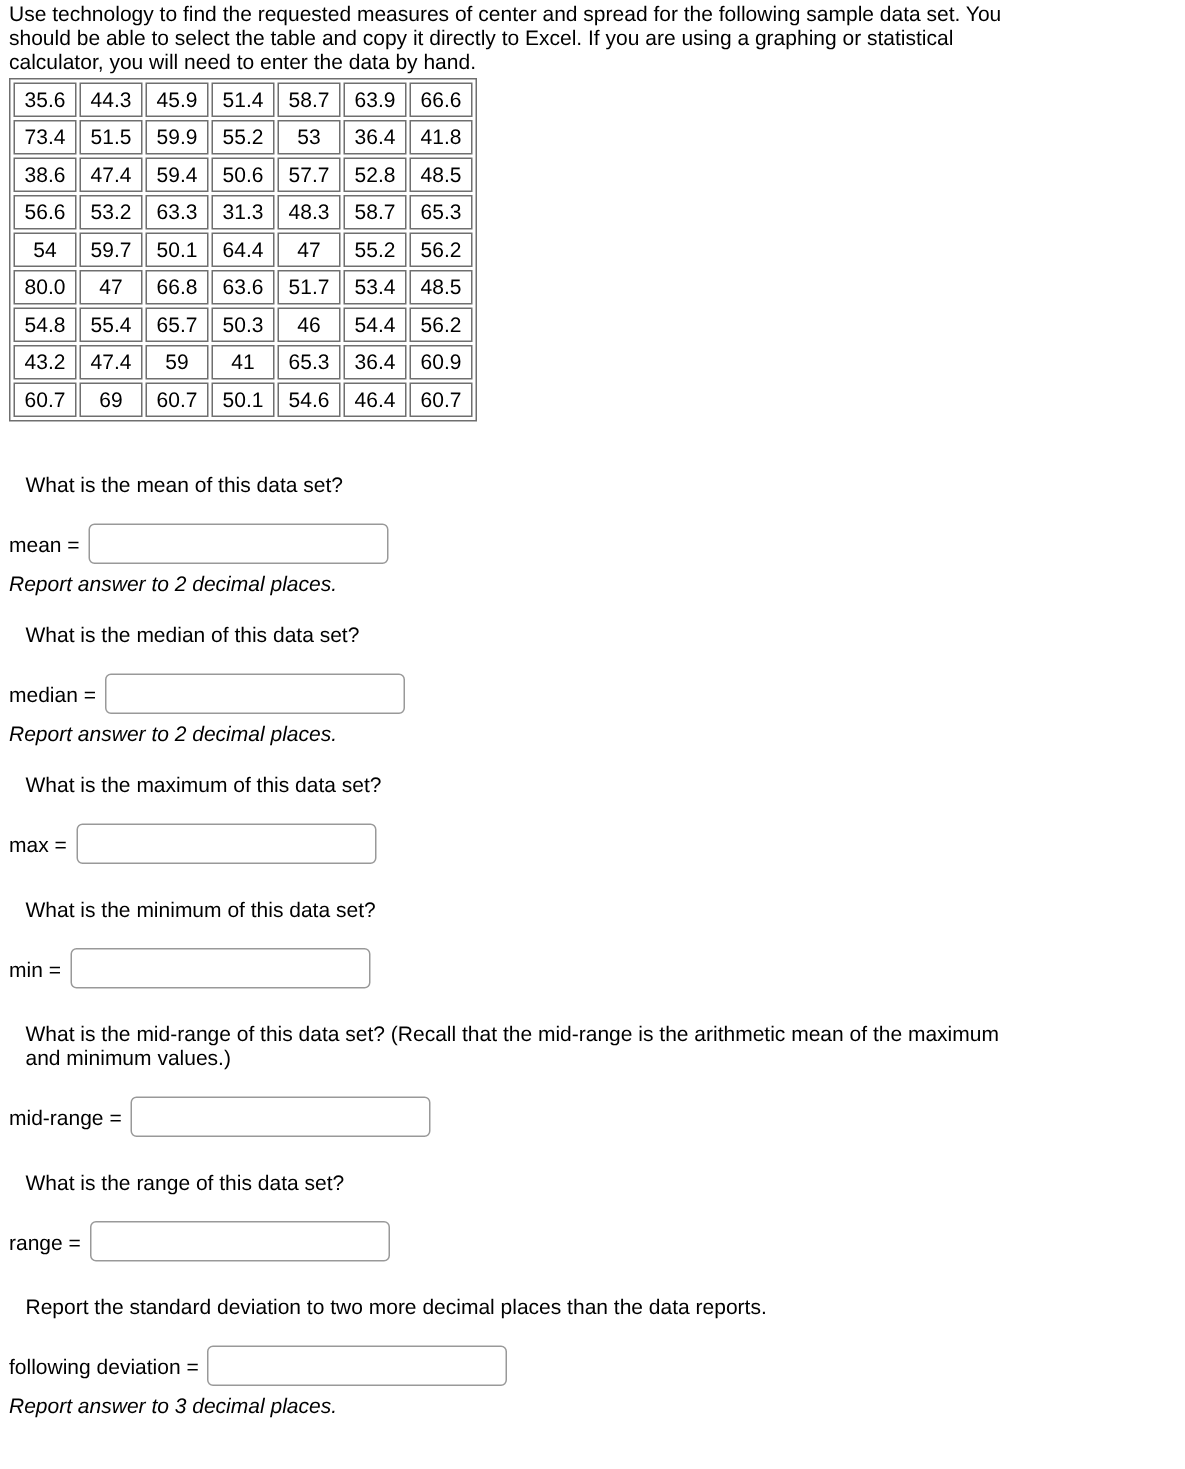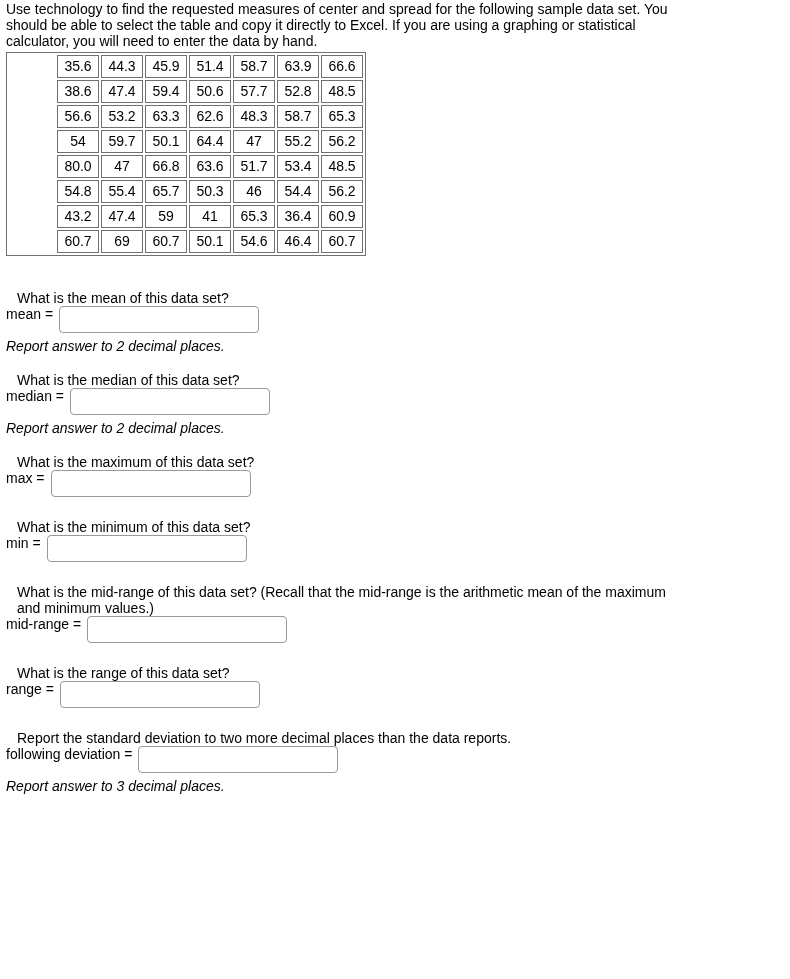--- a/index.html
+++ b/index.html
@@ -25,7 +25,6 @@
     border-spacing: 2px;
     border: 1px solid #6f6f6f;
     margin-top: 3px;
-    padding-left: 48px;
   }
   table.data-table td {
     border: 1px solid #6f6f6f;

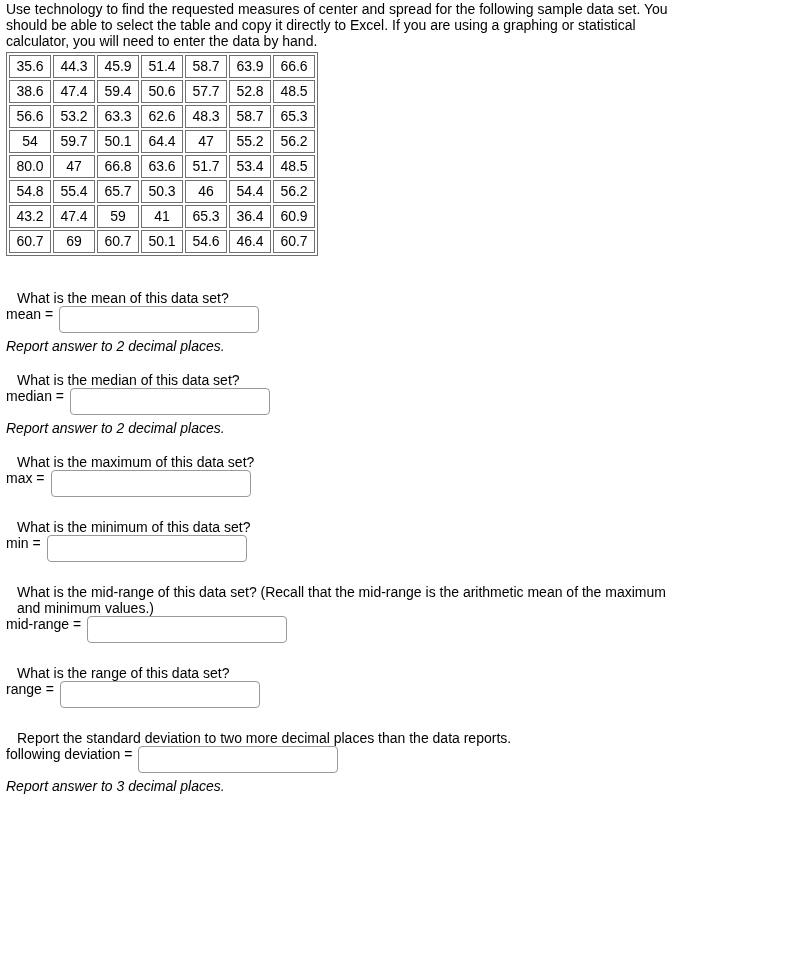--- a/index.html
+++ b/index.html
@@ -93,6 +93,15 @@
         <td>66.6</td>
       </tr>
       <tr>
+        <td>73.4</td>
+        <td>51.5</td>
+        <td>59.9</td>
+        <td>55.2</td>
+        <td>53</td>
+        <td>36.4</td>
+        <td>41.8</td>
+      </tr>
+      <tr>
         <td>38.6</td>
         <td>47.4</td>
         <td>59.4</td>

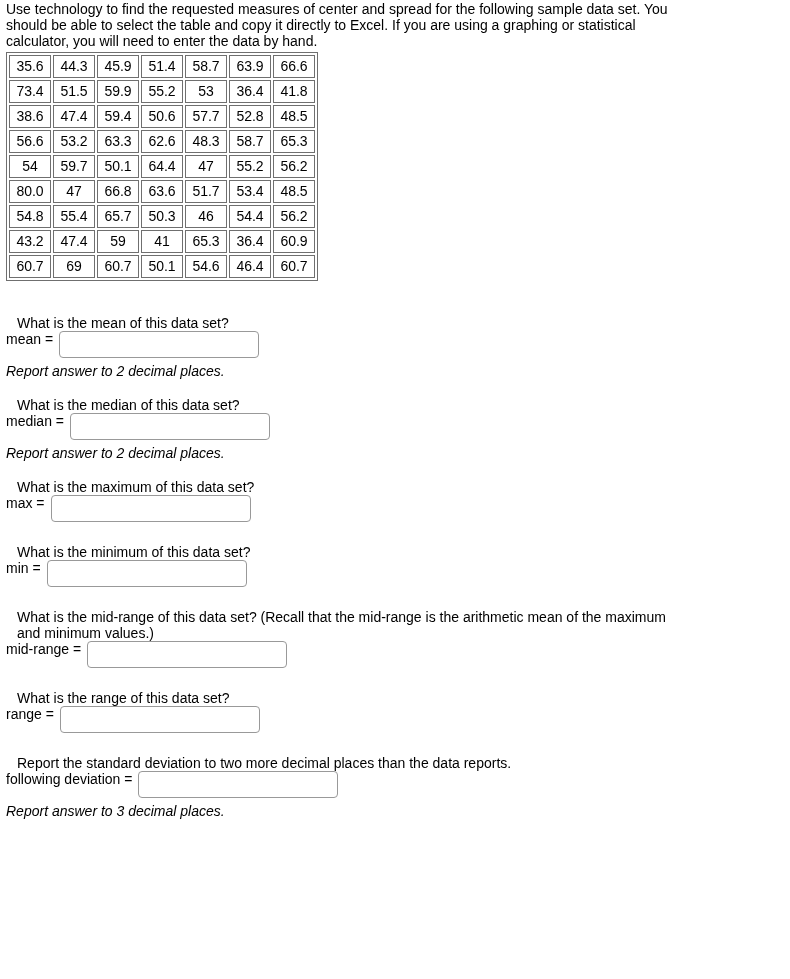--- a/index.html
+++ b/index.html
@@ -114,7 +114,7 @@
         <td>56.6</td>
         <td>53.2</td>
         <td>63.3</td>
-        <td>62.6</td>
+        <td>31.3</td>
         <td>48.3</td>
         <td>58.7</td>
         <td>65.3</td>

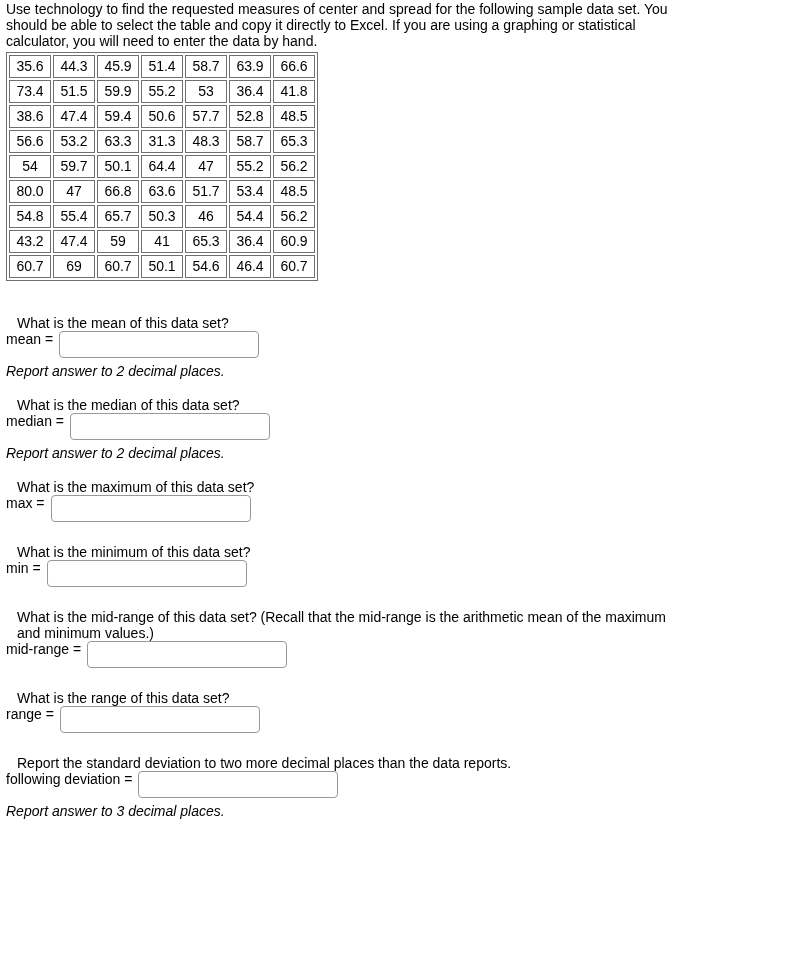--- a/index.html
+++ b/index.html
@@ -49,8 +49,9 @@
     margin-top: 22px;
   }
   .answer-row {
+    margin-top: 18px;
     display: flex;
-    align-items: flex-start;
+    align-items: center;
     gap: 6px;
   }
   .answer-label {

